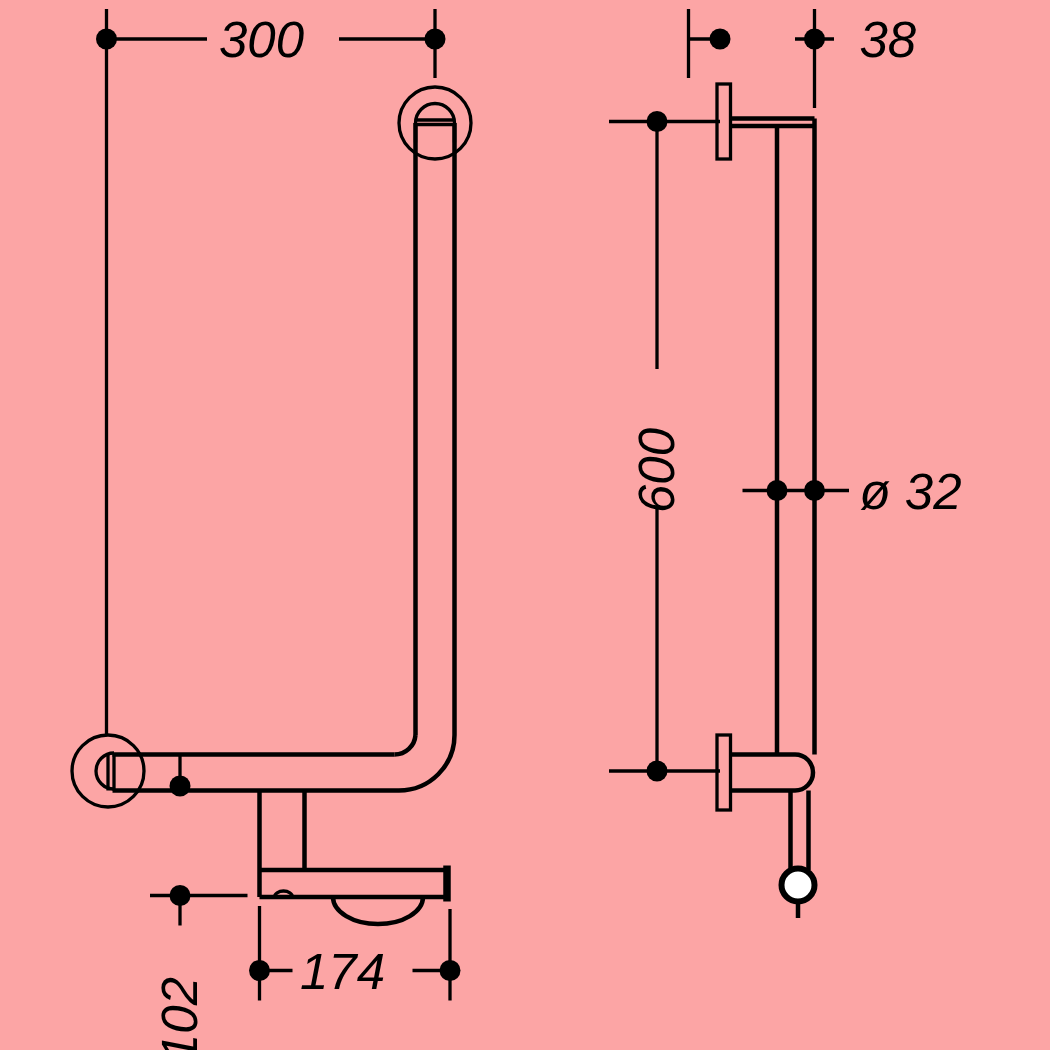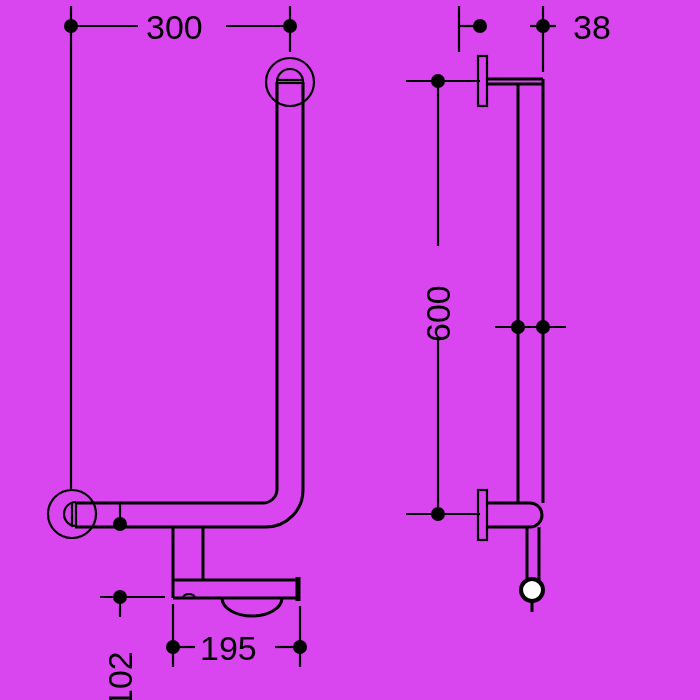--- a/index.html
+++ b/index.html
@@ -3,7 +3,7 @@
 <meta charset="utf-8">
 <style>
   html,body{margin:0;padding:0;background:#fff;}
-  #canvas{position:relative;width:700px;height:700px;background:#d946ef;overflow:hidden;}
+  #canvas{position:relative;width:700px;height:700px;background:#fca5a5;overflow:hidden;font-style:italic;}
   svg{position:absolute;left:0;top:0;}
   .ln{stroke:#000;stroke-width:2.2;fill:none;}
   .thk{stroke:#000;stroke-width:3;fill:none;}

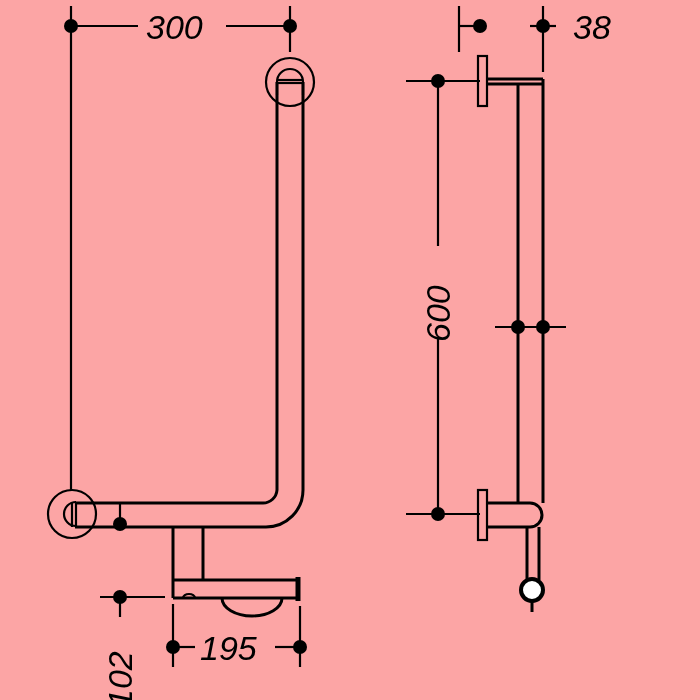--- a/index.html
+++ b/index.html
@@ -107,6 +107,7 @@
 
   <div class="lbl" style="left:146px;top:10px;">300</div>
   <div class="lbl" style="left:573px;top:10px;">38</div>
+  <div class="lbl" style="left:573px;top:311px;">ø 32</div>
   <div class="lbl" style="left:200px;top:631px;">195</div>
   <div class="lbl" style="left:388px;top:275px;transform:rotate(-90deg);transform-origin:50px 17px;">600</div>
   <div class="lbl" style="left:70px;top:641px;transform:rotate(-90deg);transform-origin:50px 17px;">102</div>

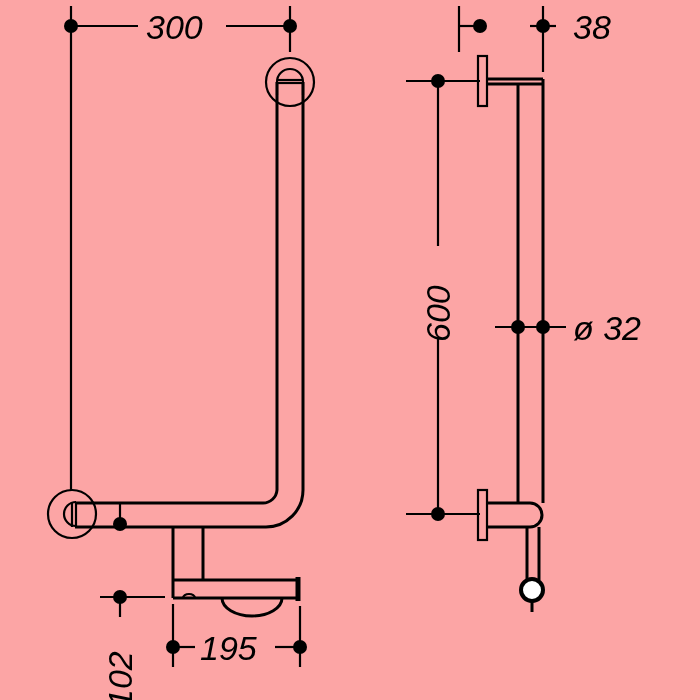--- a/index.html
+++ b/index.html
@@ -108,7 +108,7 @@
   <div class="lbl" style="left:146px;top:10px;">300</div>
   <div class="lbl" style="left:573px;top:10px;">38</div>
   <div class="lbl" style="left:573px;top:311px;">ø 32</div>
-  <div class="lbl" style="left:200px;top:631px;">195</div>
+  <div class="lbl" style="left:200px;top:631px;">174</div>
   <div class="lbl" style="left:388px;top:275px;transform:rotate(-90deg);transform-origin:50px 17px;">600</div>
   <div class="lbl" style="left:70px;top:641px;transform:rotate(-90deg);transform-origin:50px 17px;">102</div>
 </div>

